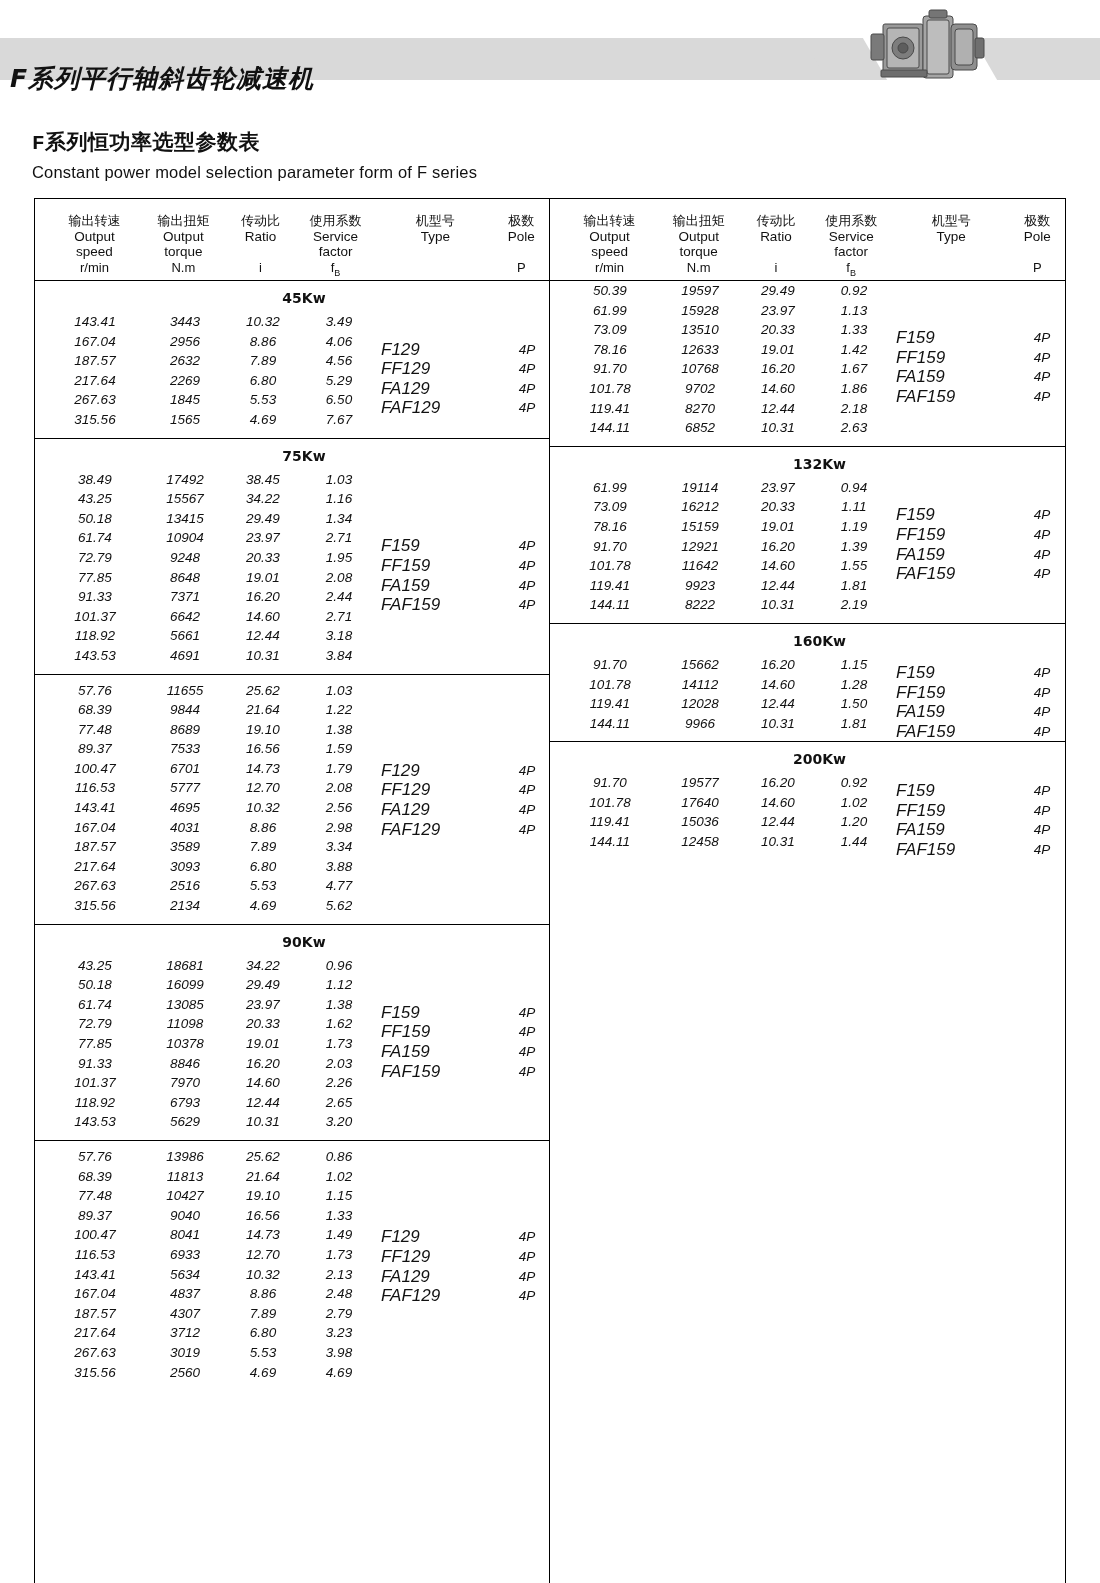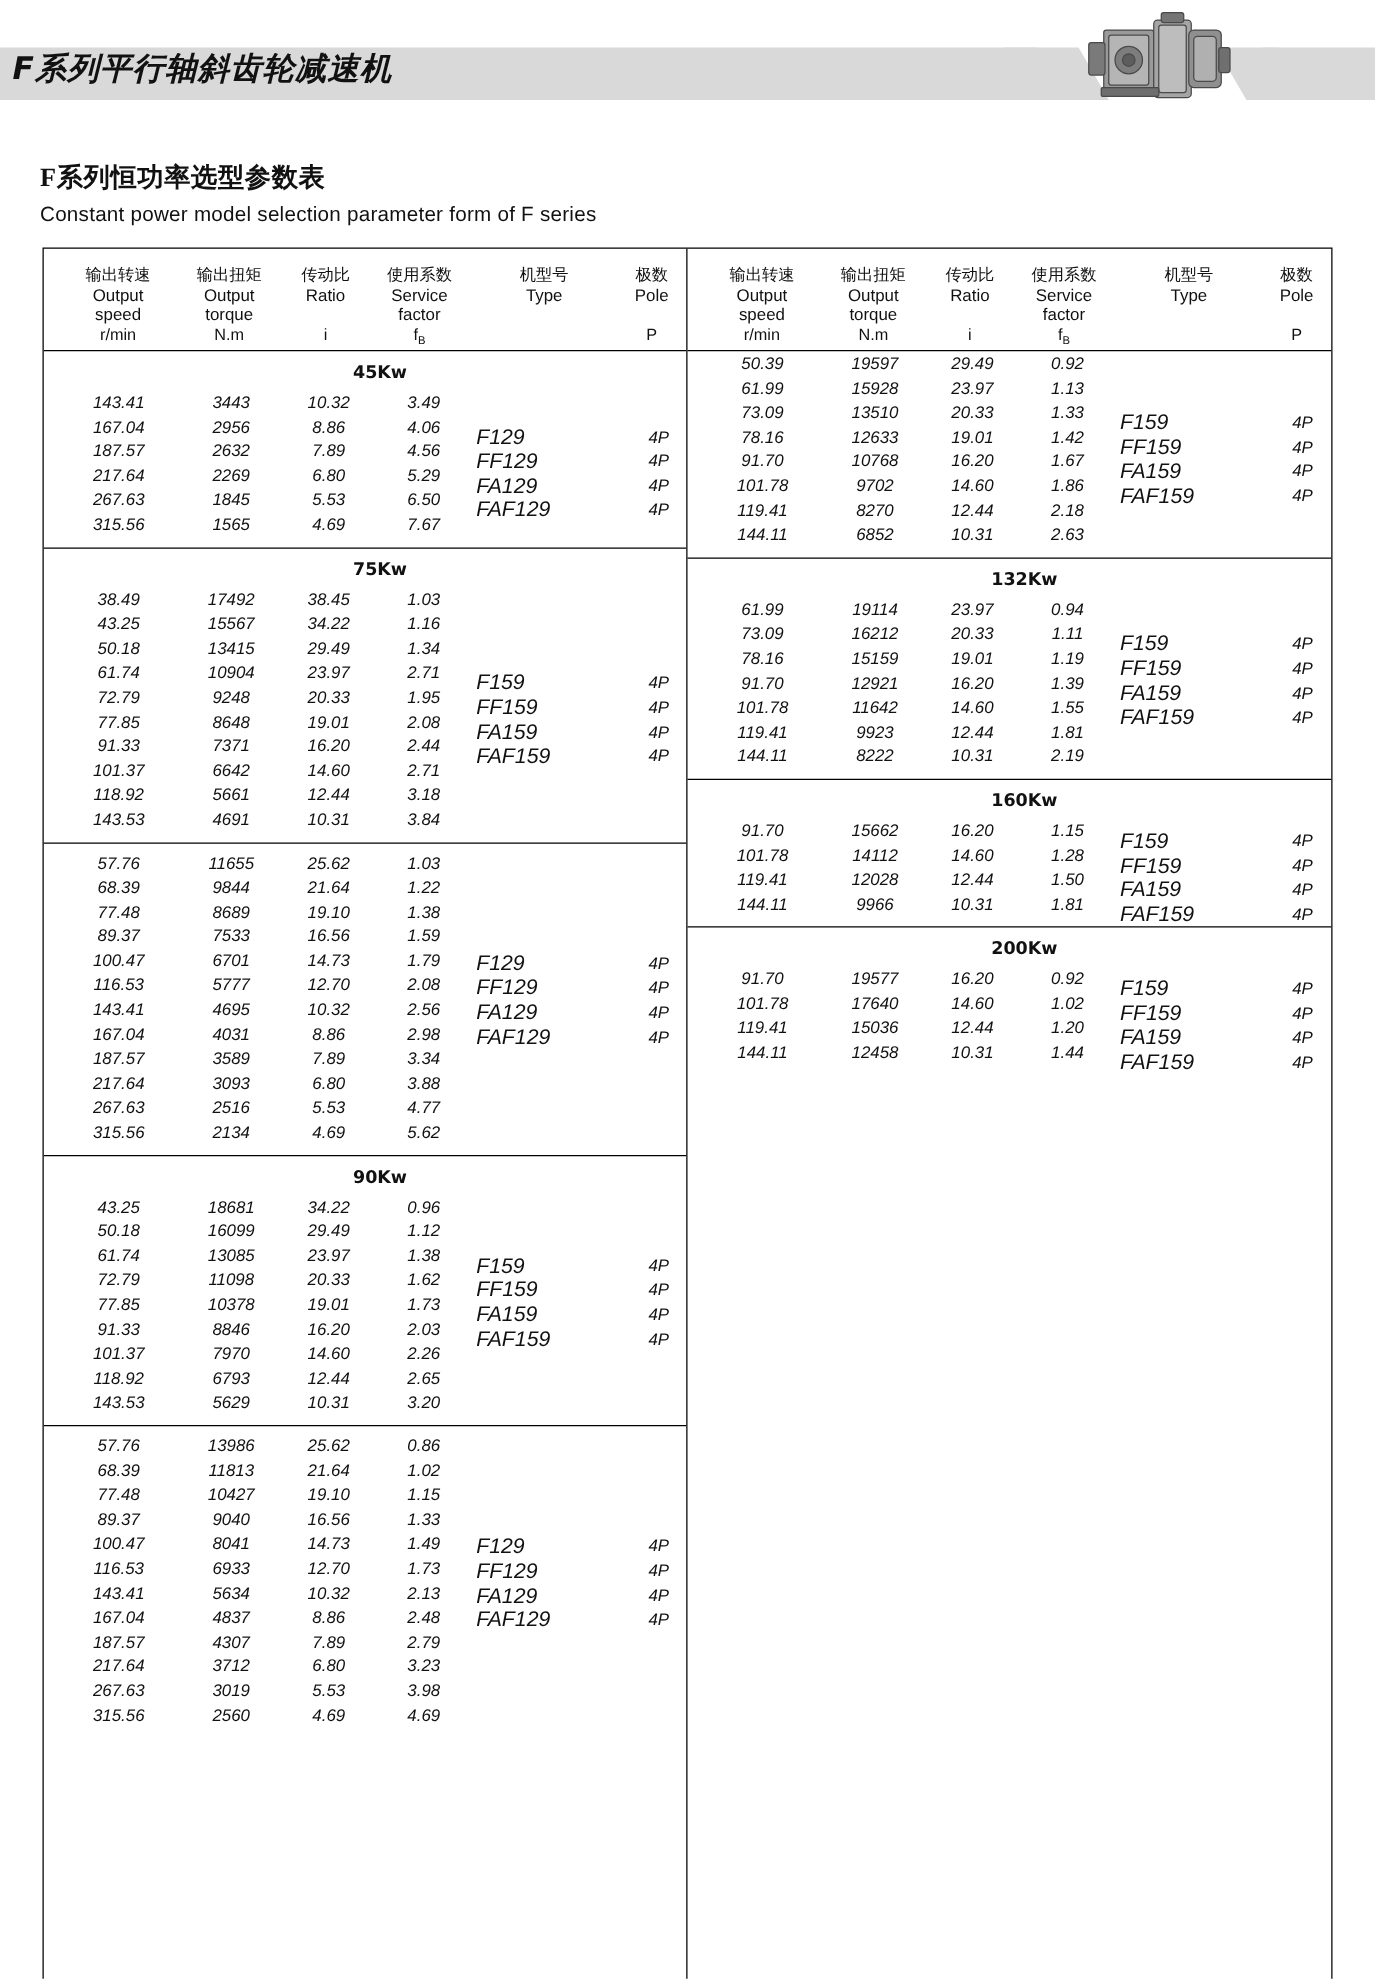--- a/index.html
+++ b/index.html
@@ -59,7 +59,7 @@
   .header-title {
     position: absolute;
     left: 10px;
-    top: 38px;
+    top: 62px;
     font-size: 25px;
     font-weight: bold;
     font-style: italic;

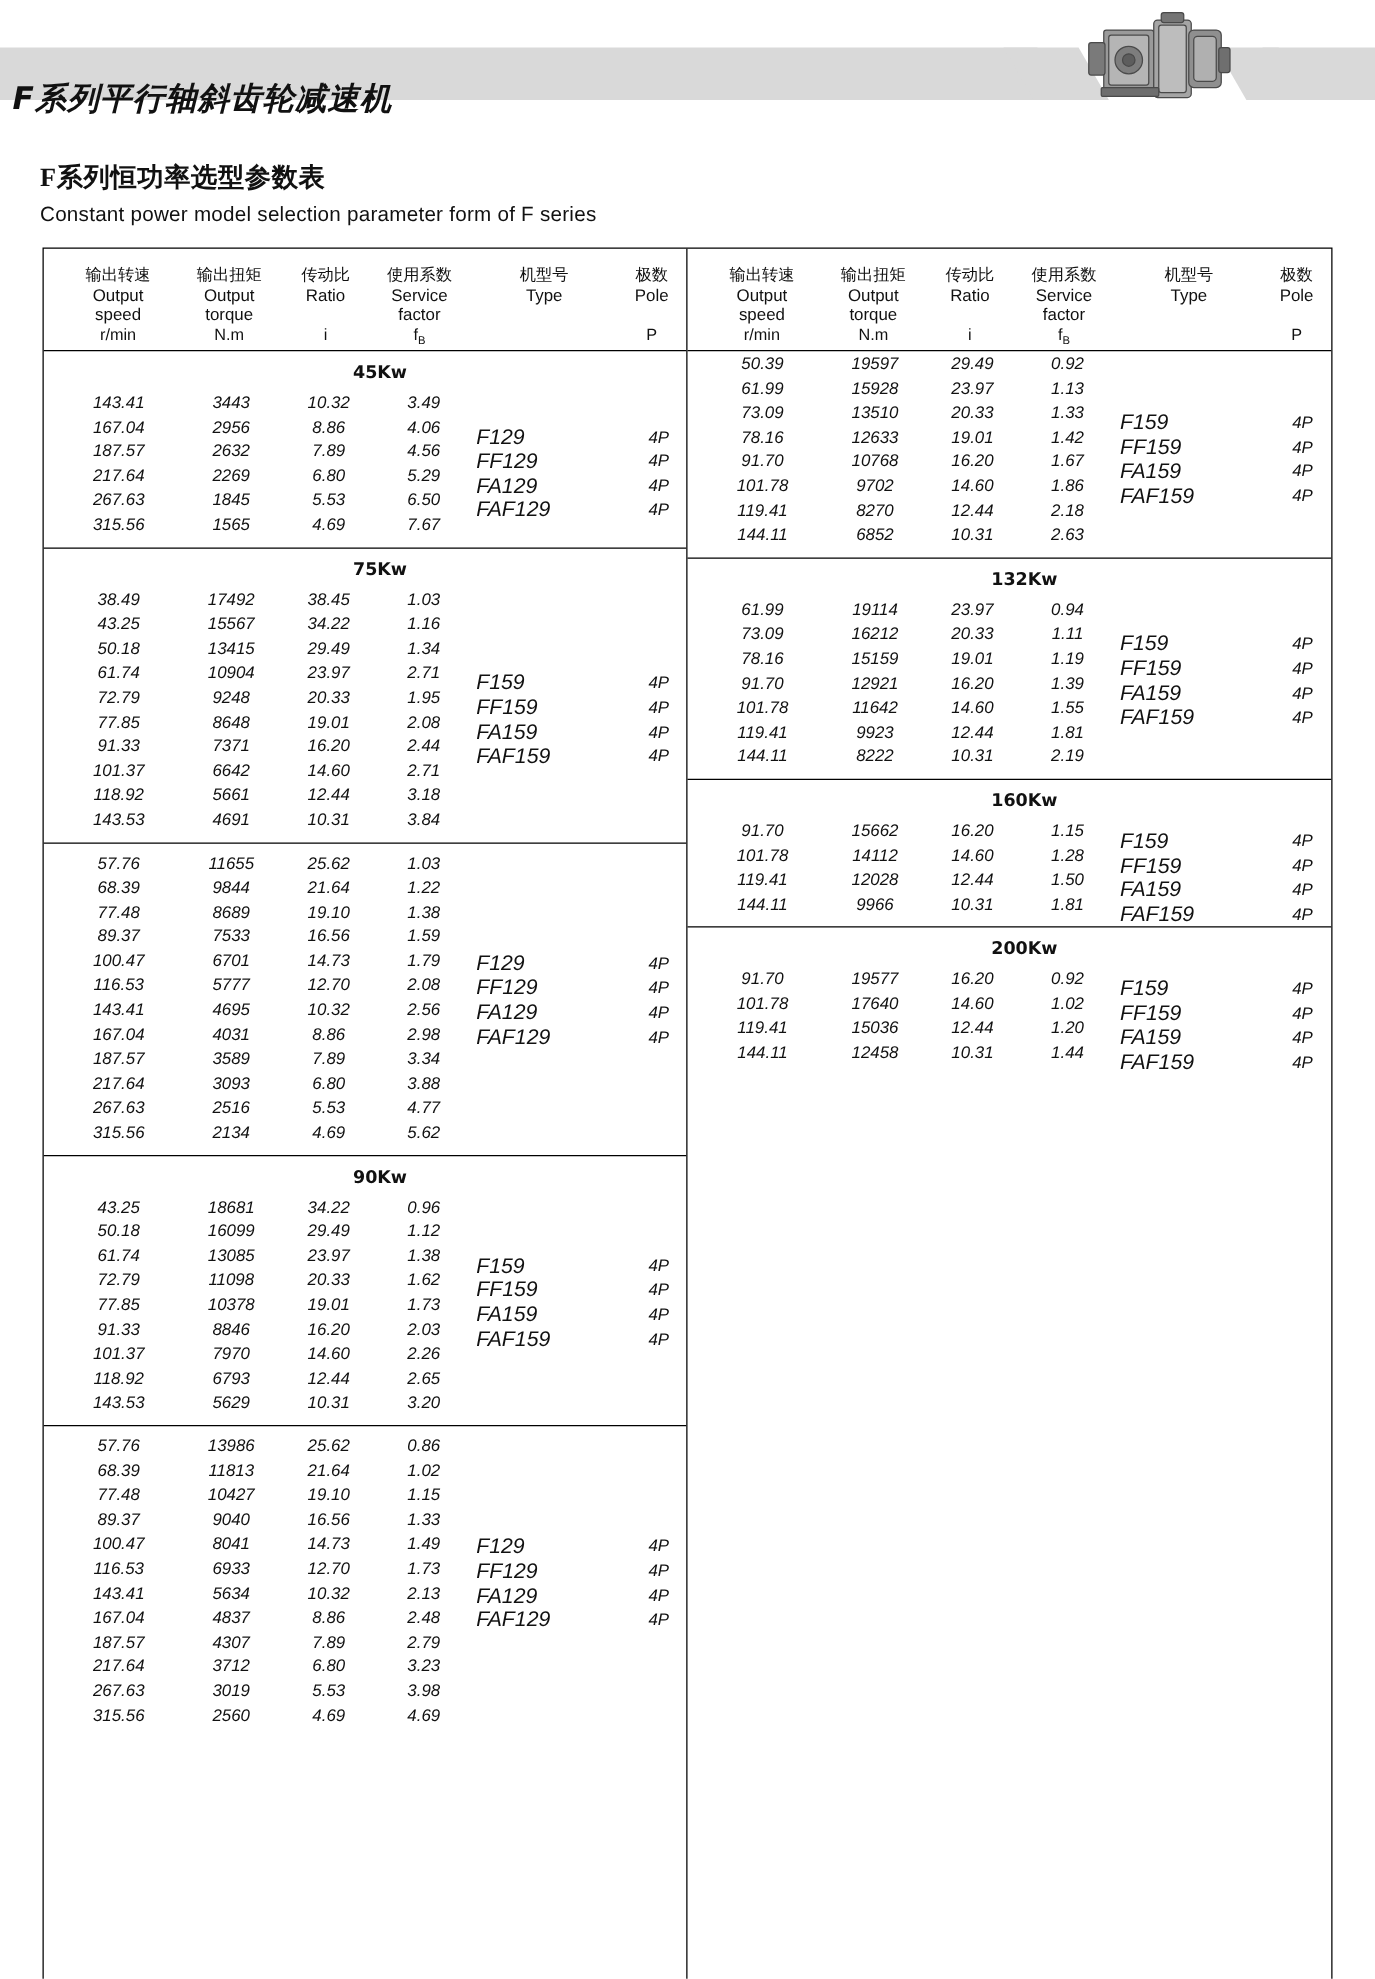--- a/index.html
+++ b/index.html
@@ -84,7 +84,7 @@
     font-size: 21px;
     font-weight: bold;
     color: #111;
-    font-family: Liberation Serif, serif;
+    font-family: Liberation Mono, monospace;
     letter-spacing: 0.5px;
   }
   .title-en {

